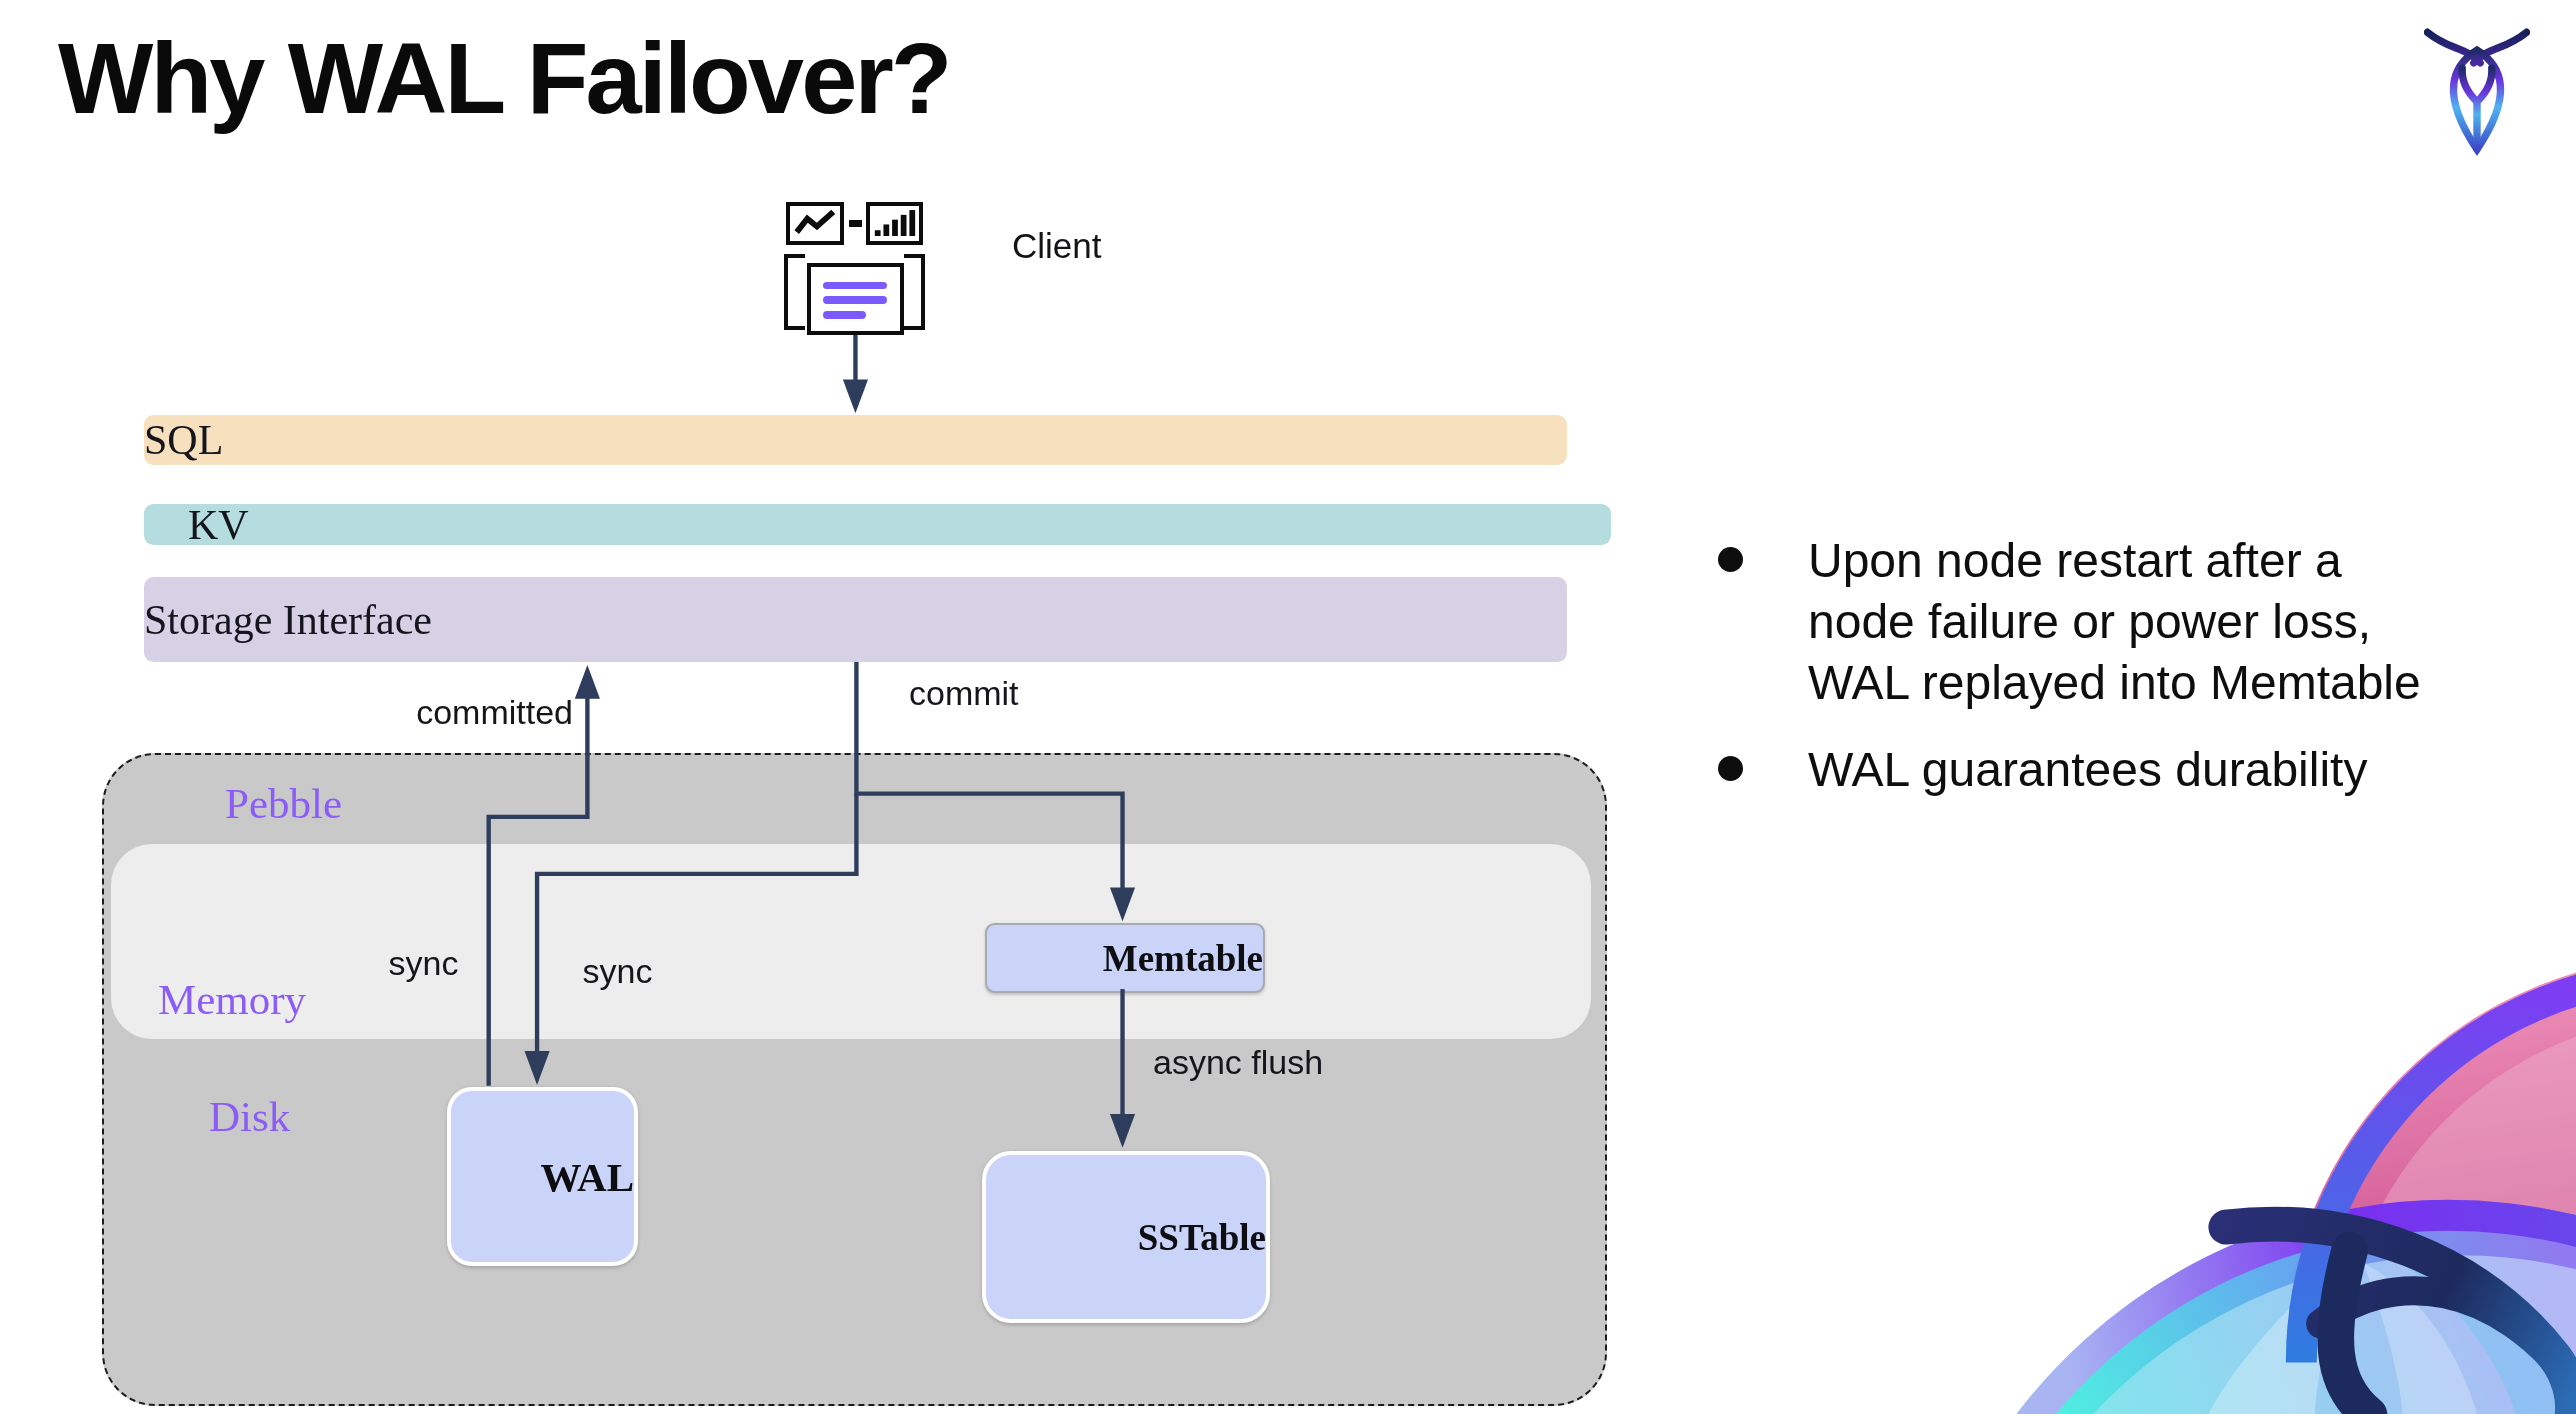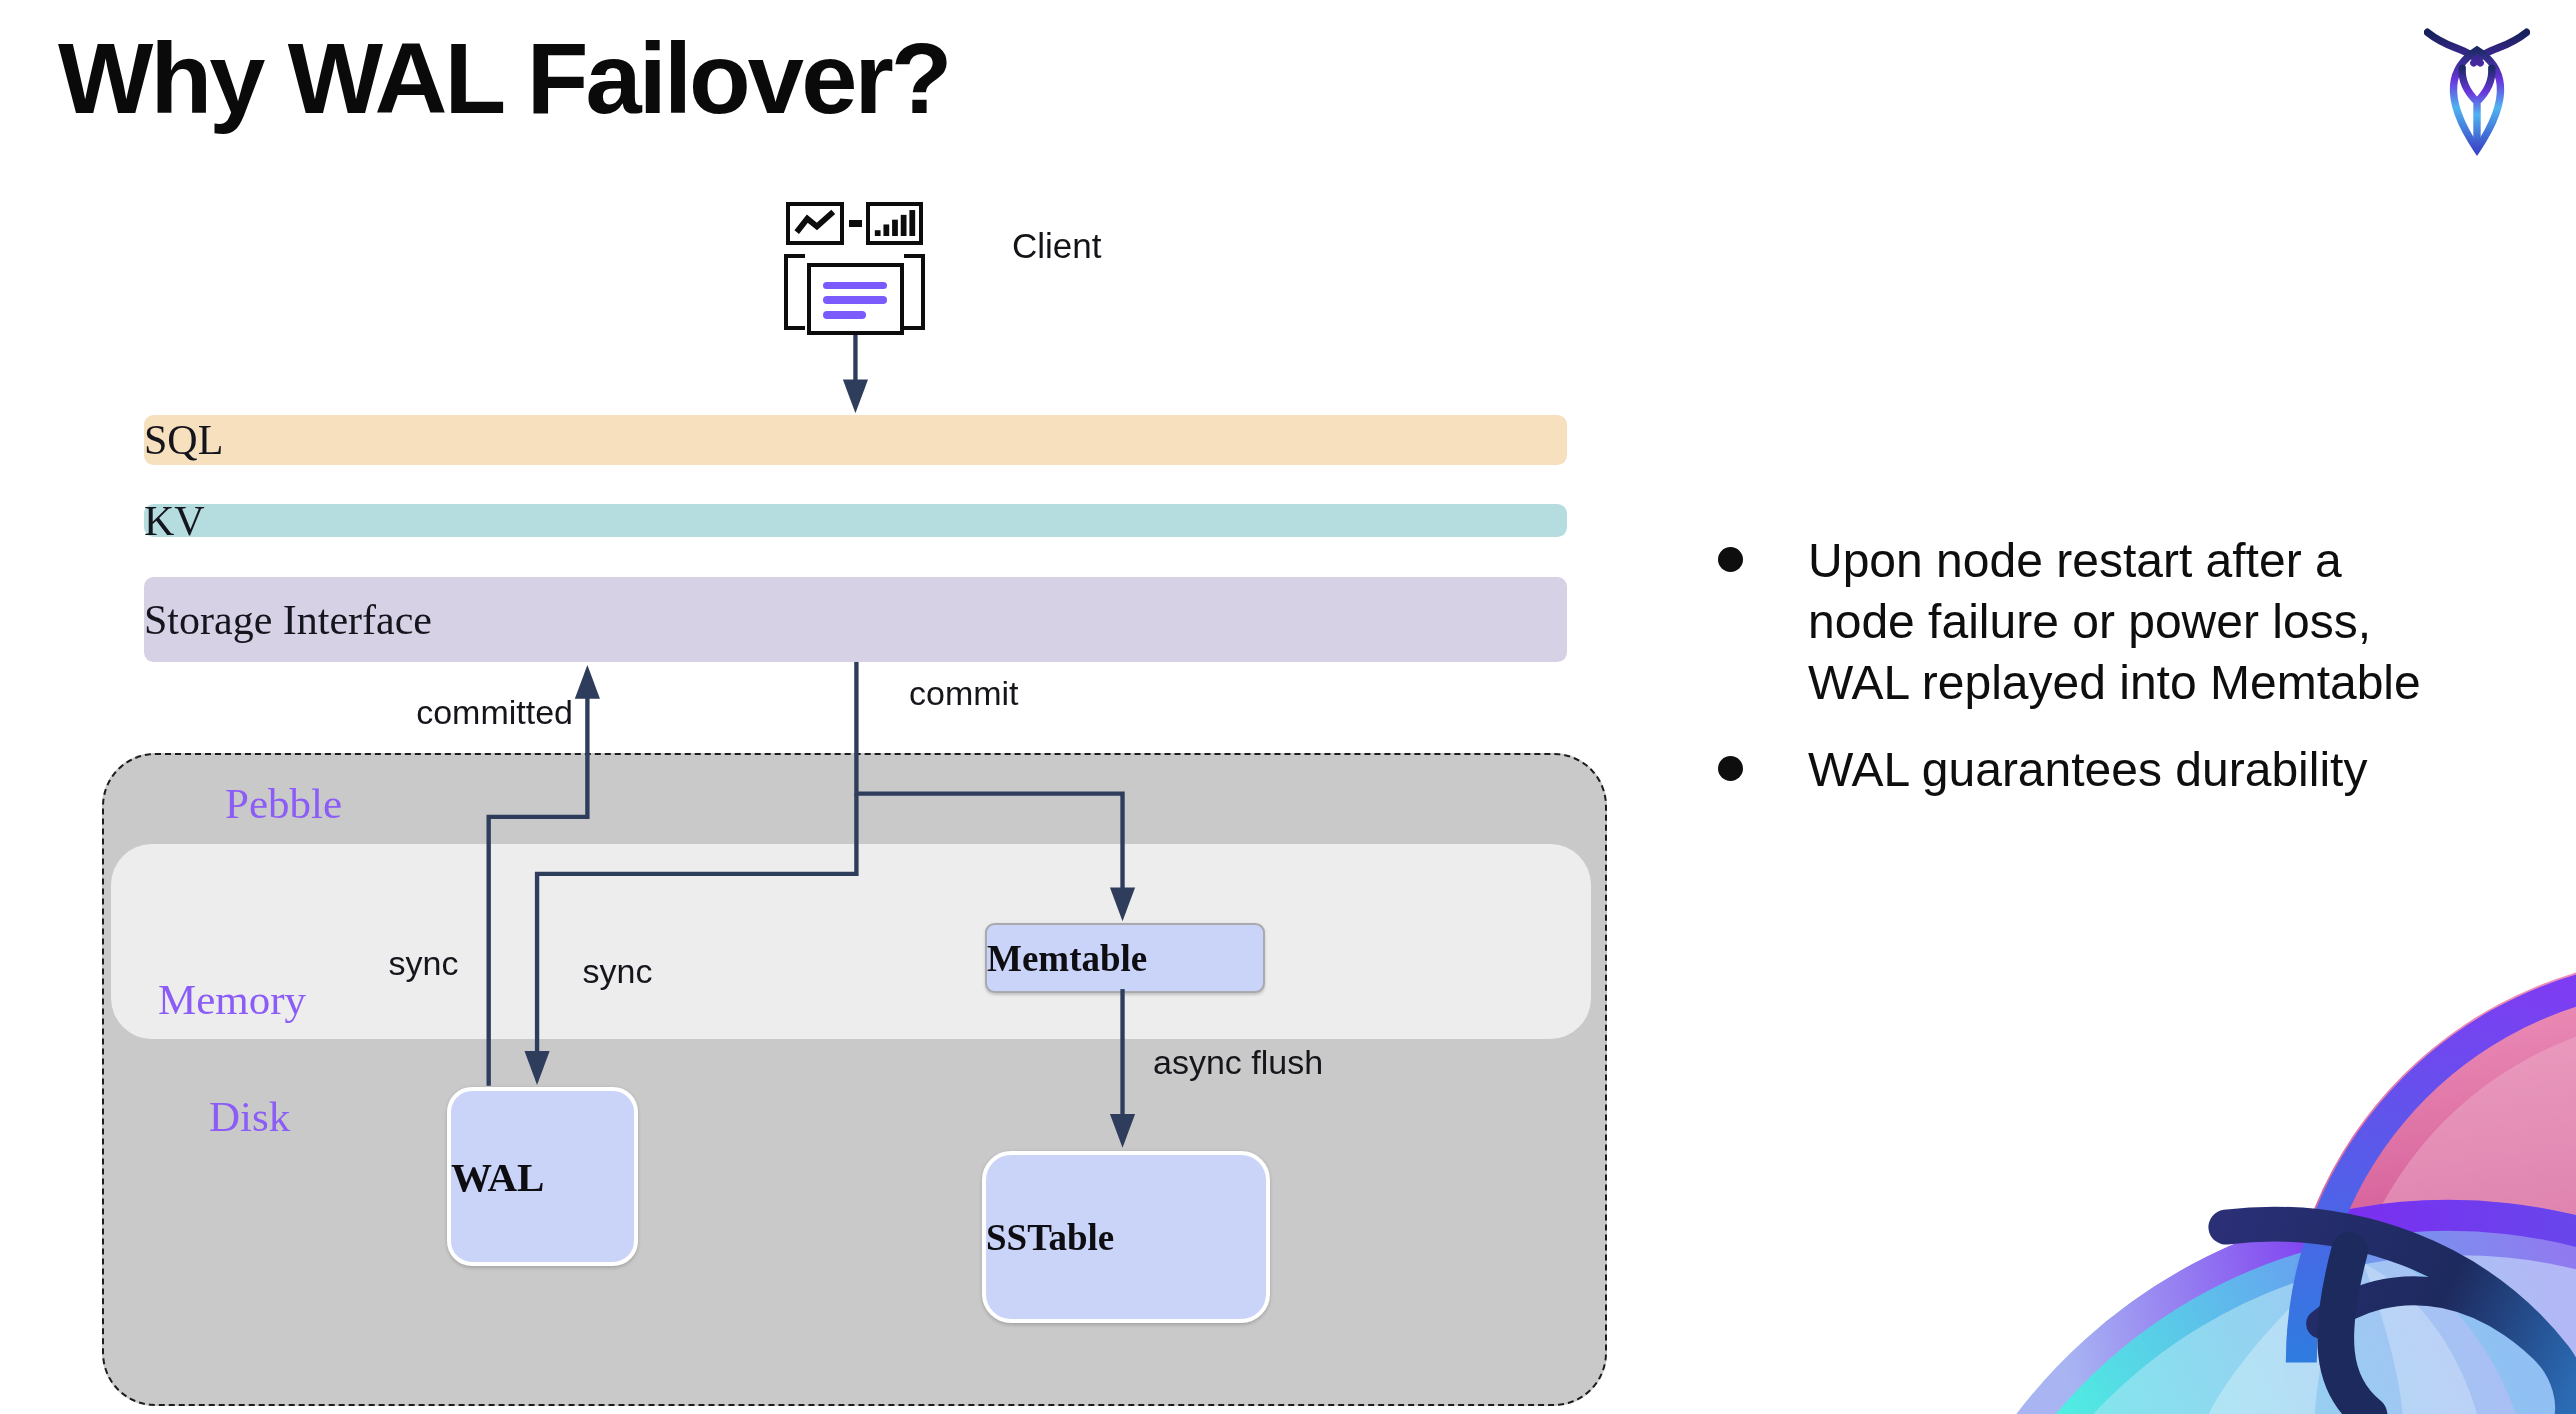--- a/index.html
+++ b/index.html
@@ -31,7 +31,7 @@
              display:flex;align-items:center;justify-content:flex-start;
              font-family:"Liberation Serif",serif;font-size:42px;color:#15151e;}
   #bar-sql{top:415px;height:50px;background:#f6e0bd;}
-  #bar-kv{top:504px;height:33px;background:#b5dcdf;}
+  #bar-kv{top:504px;height:41px;background:#b5dcdf;padding-left:44px;}
   #bar-storage{top:577px;height:85px;background:#d7d1e5;}
 
   

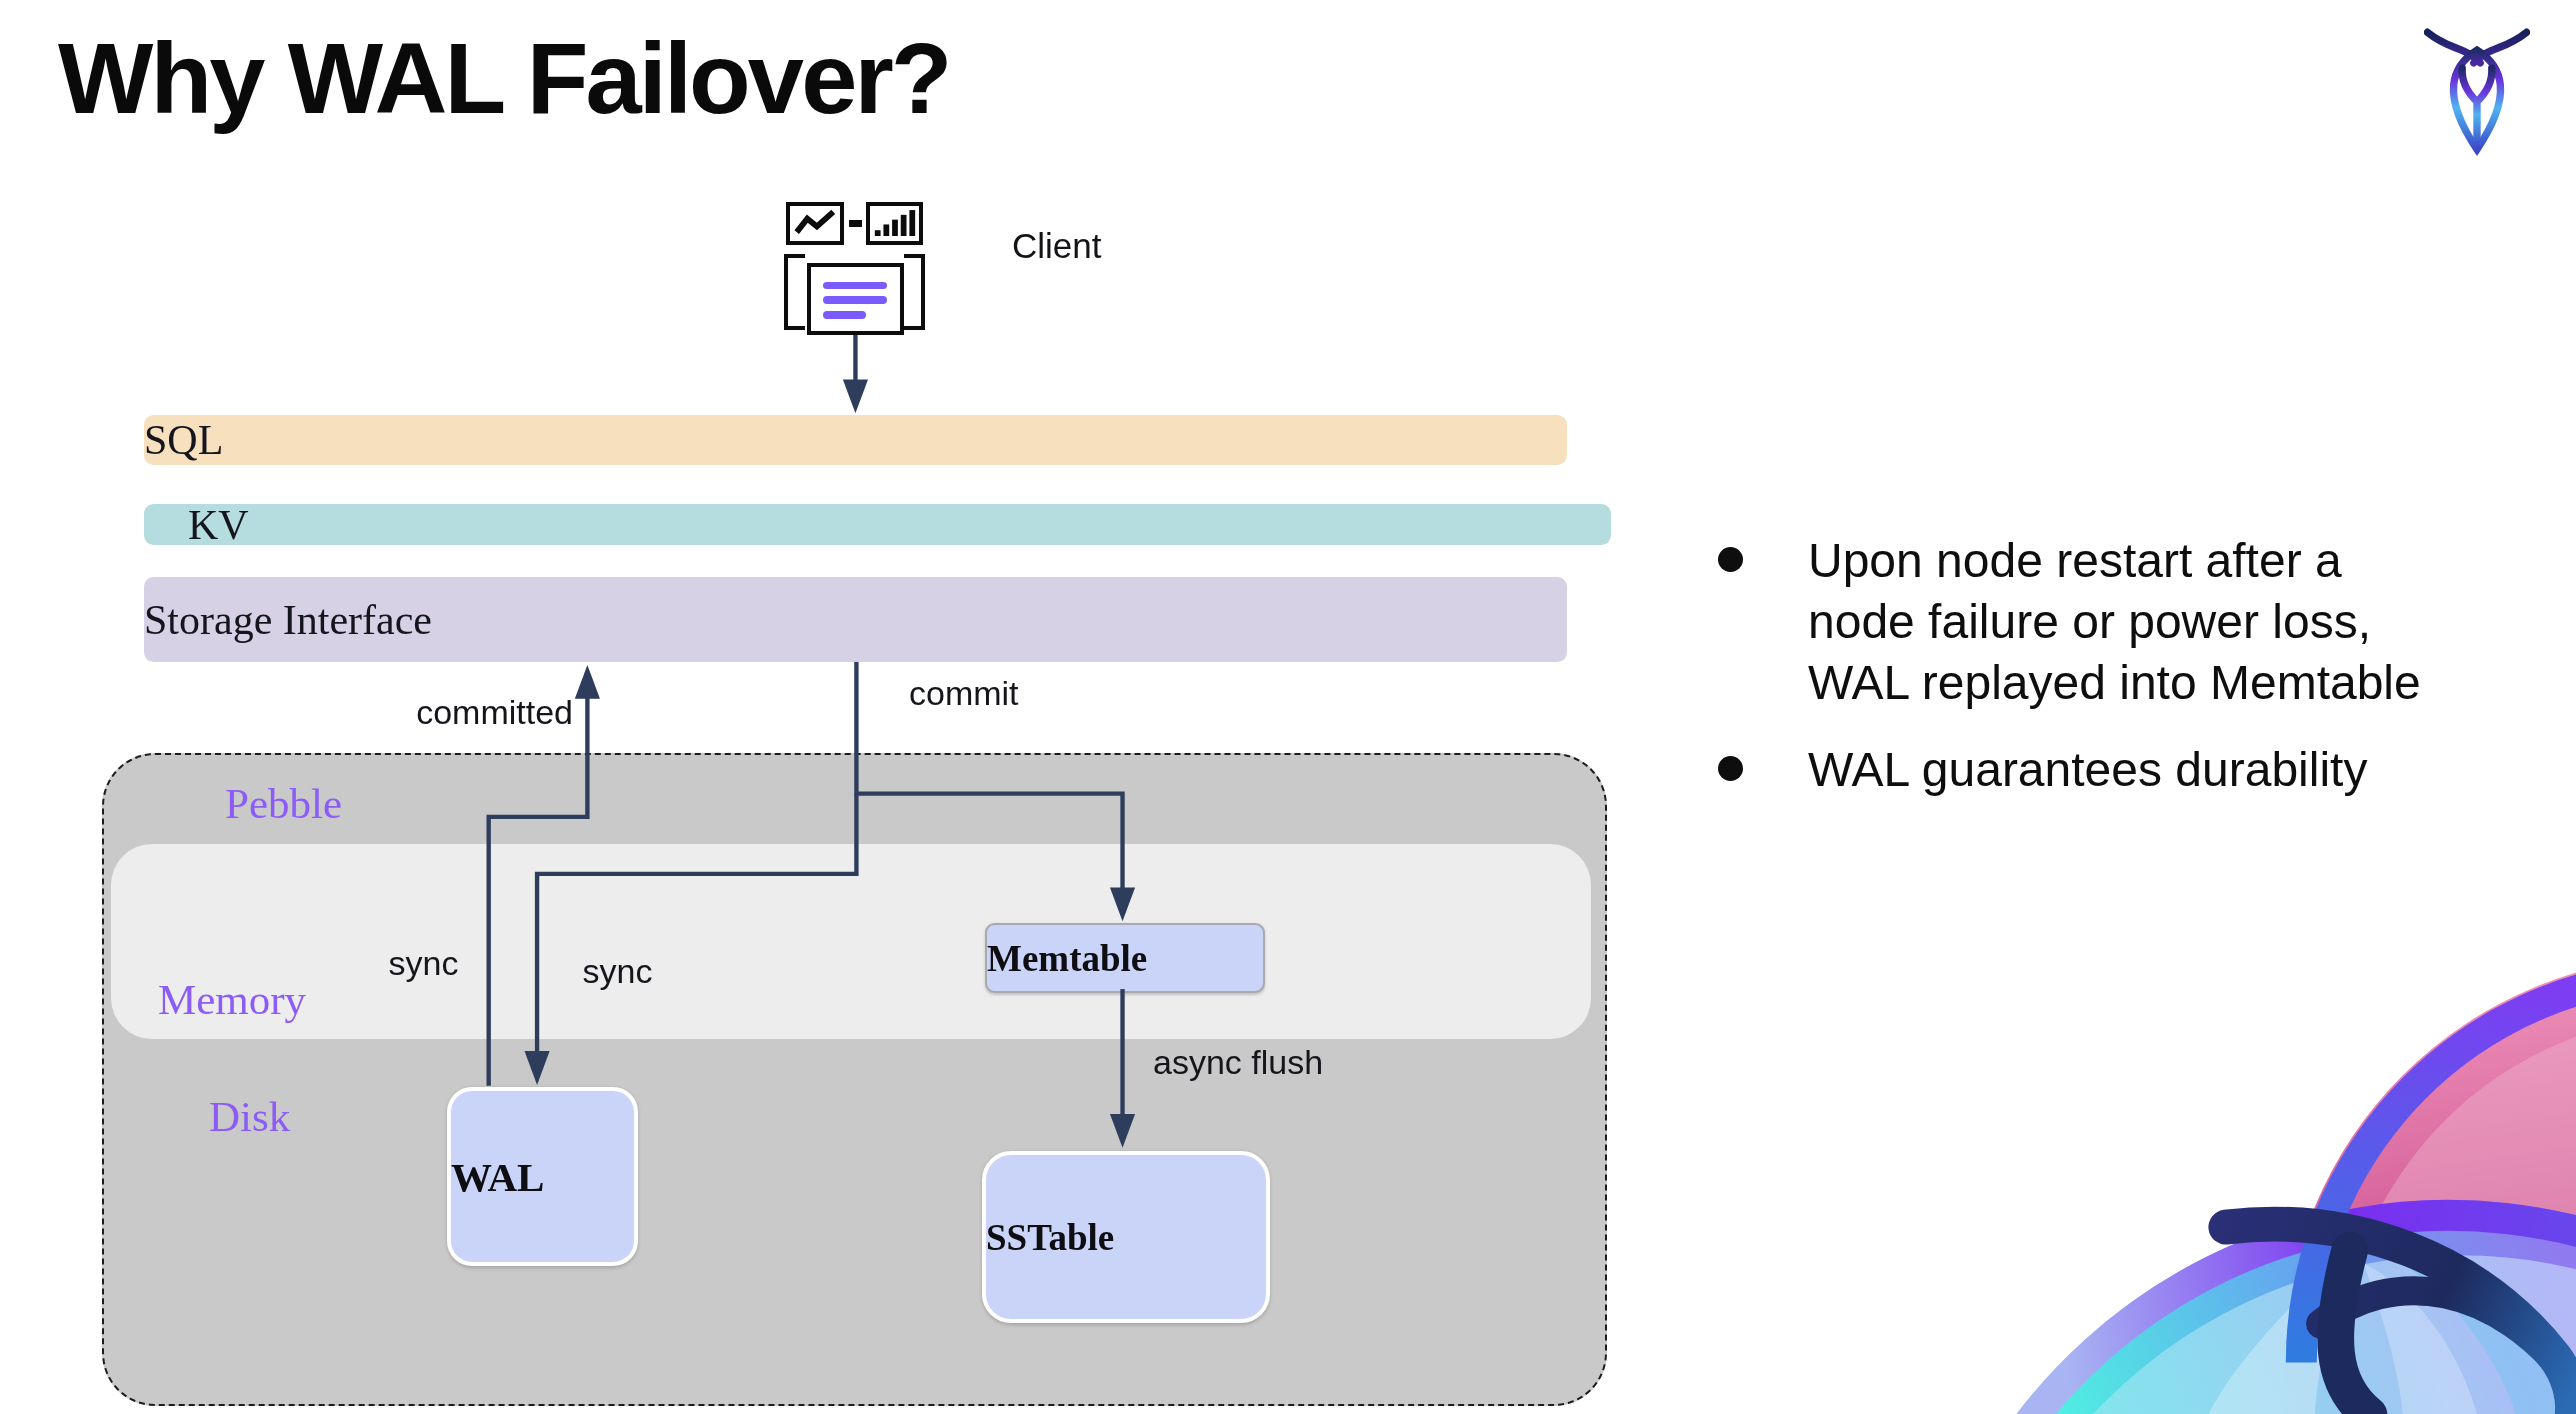--- a/index.html
+++ b/index.html
@@ -44,7 +44,7 @@
   #disk-label{left:209px;top:1092px;}
 
   
-  .node-box{position:absolute;background:#c9d4f8;display:flex;align-items:center;justify-content:flex-start;
+  .node-box{position:absolute;background:#c9d4f8;display:flex;align-items:center;justify-content:flex-end;
             font-family:"Liberation Serif",serif;font-weight:700;color:#0d0d12;}
   #wal-box{left:447px;top:1087px;width:183px;height:171px;border:4.8px solid #ffffff;border-radius:25px;
            font-size:41px;box-shadow:0 1.9px 3.9px rgba(0,0,0,.18);}

